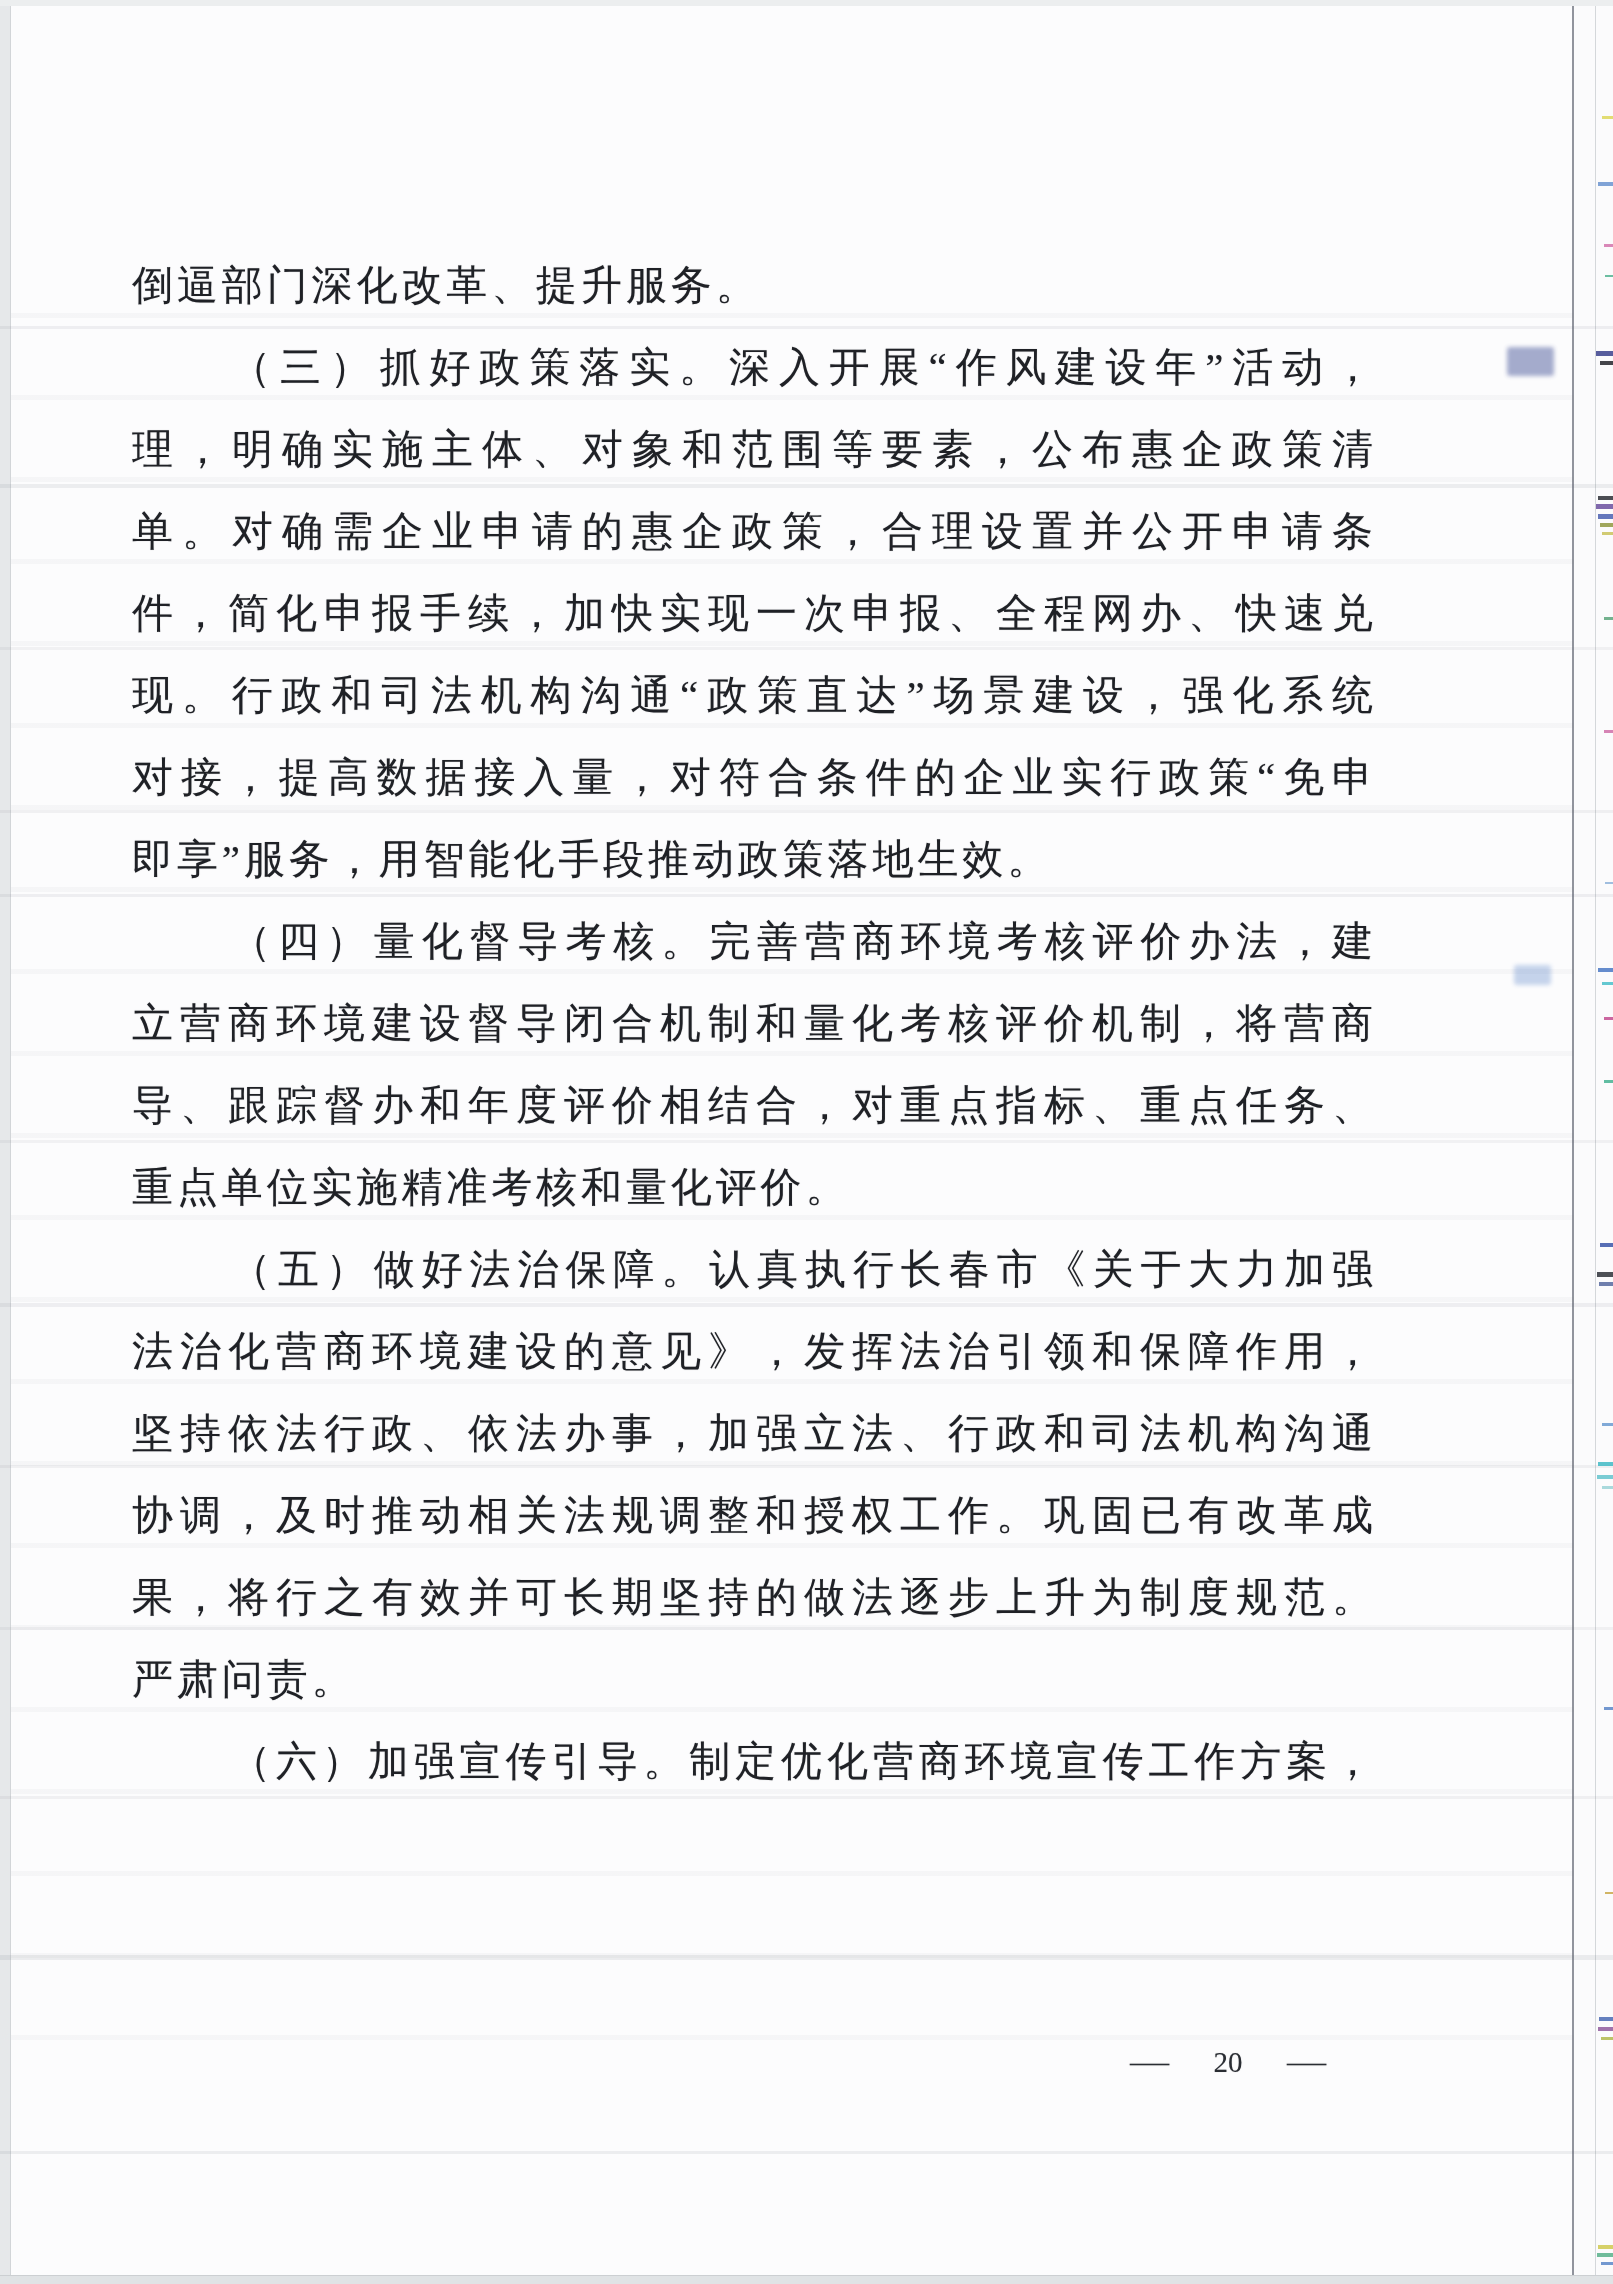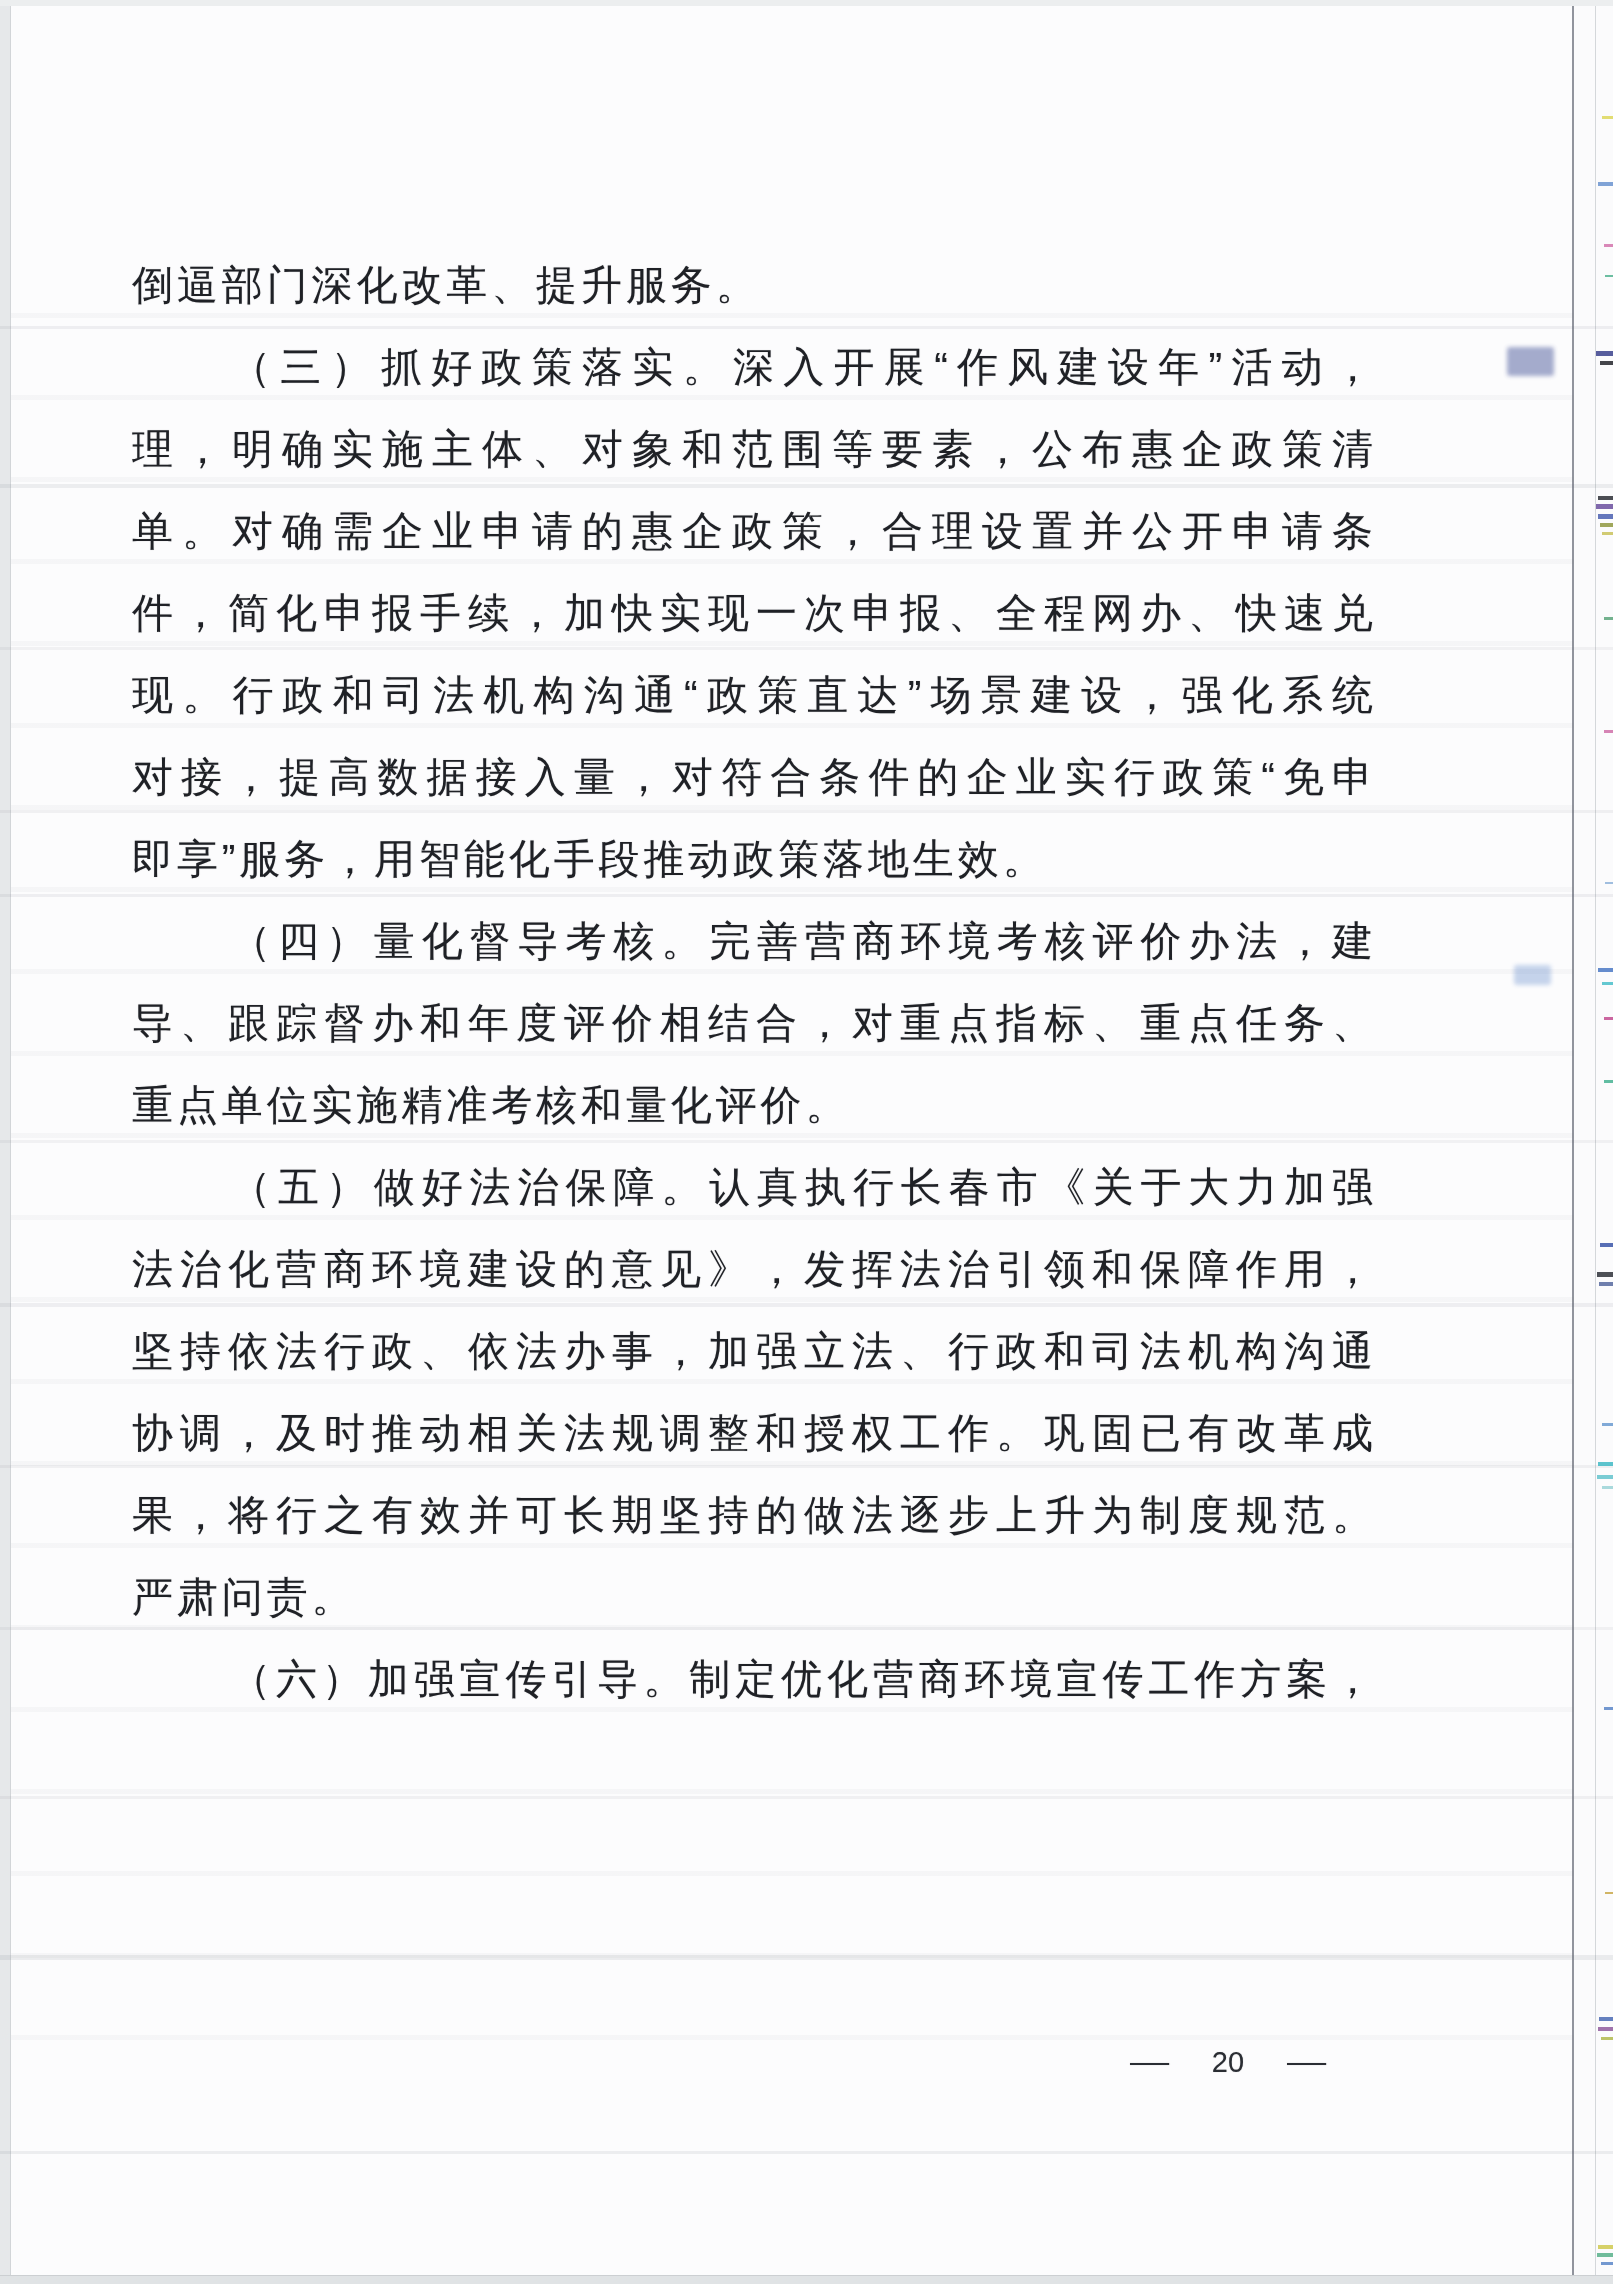--- a/index.html
+++ b/index.html
@@ -8,7 +8,7 @@
     width:1613px;height:2285px;
     background:#fcfcfd;
     overflow:hidden;
-    font-family:Liberation Sans, sans-serif;
+    font-family:Liberation Serif, serif;
   }
   
   .edge{position:absolute;pointer-events:none;}

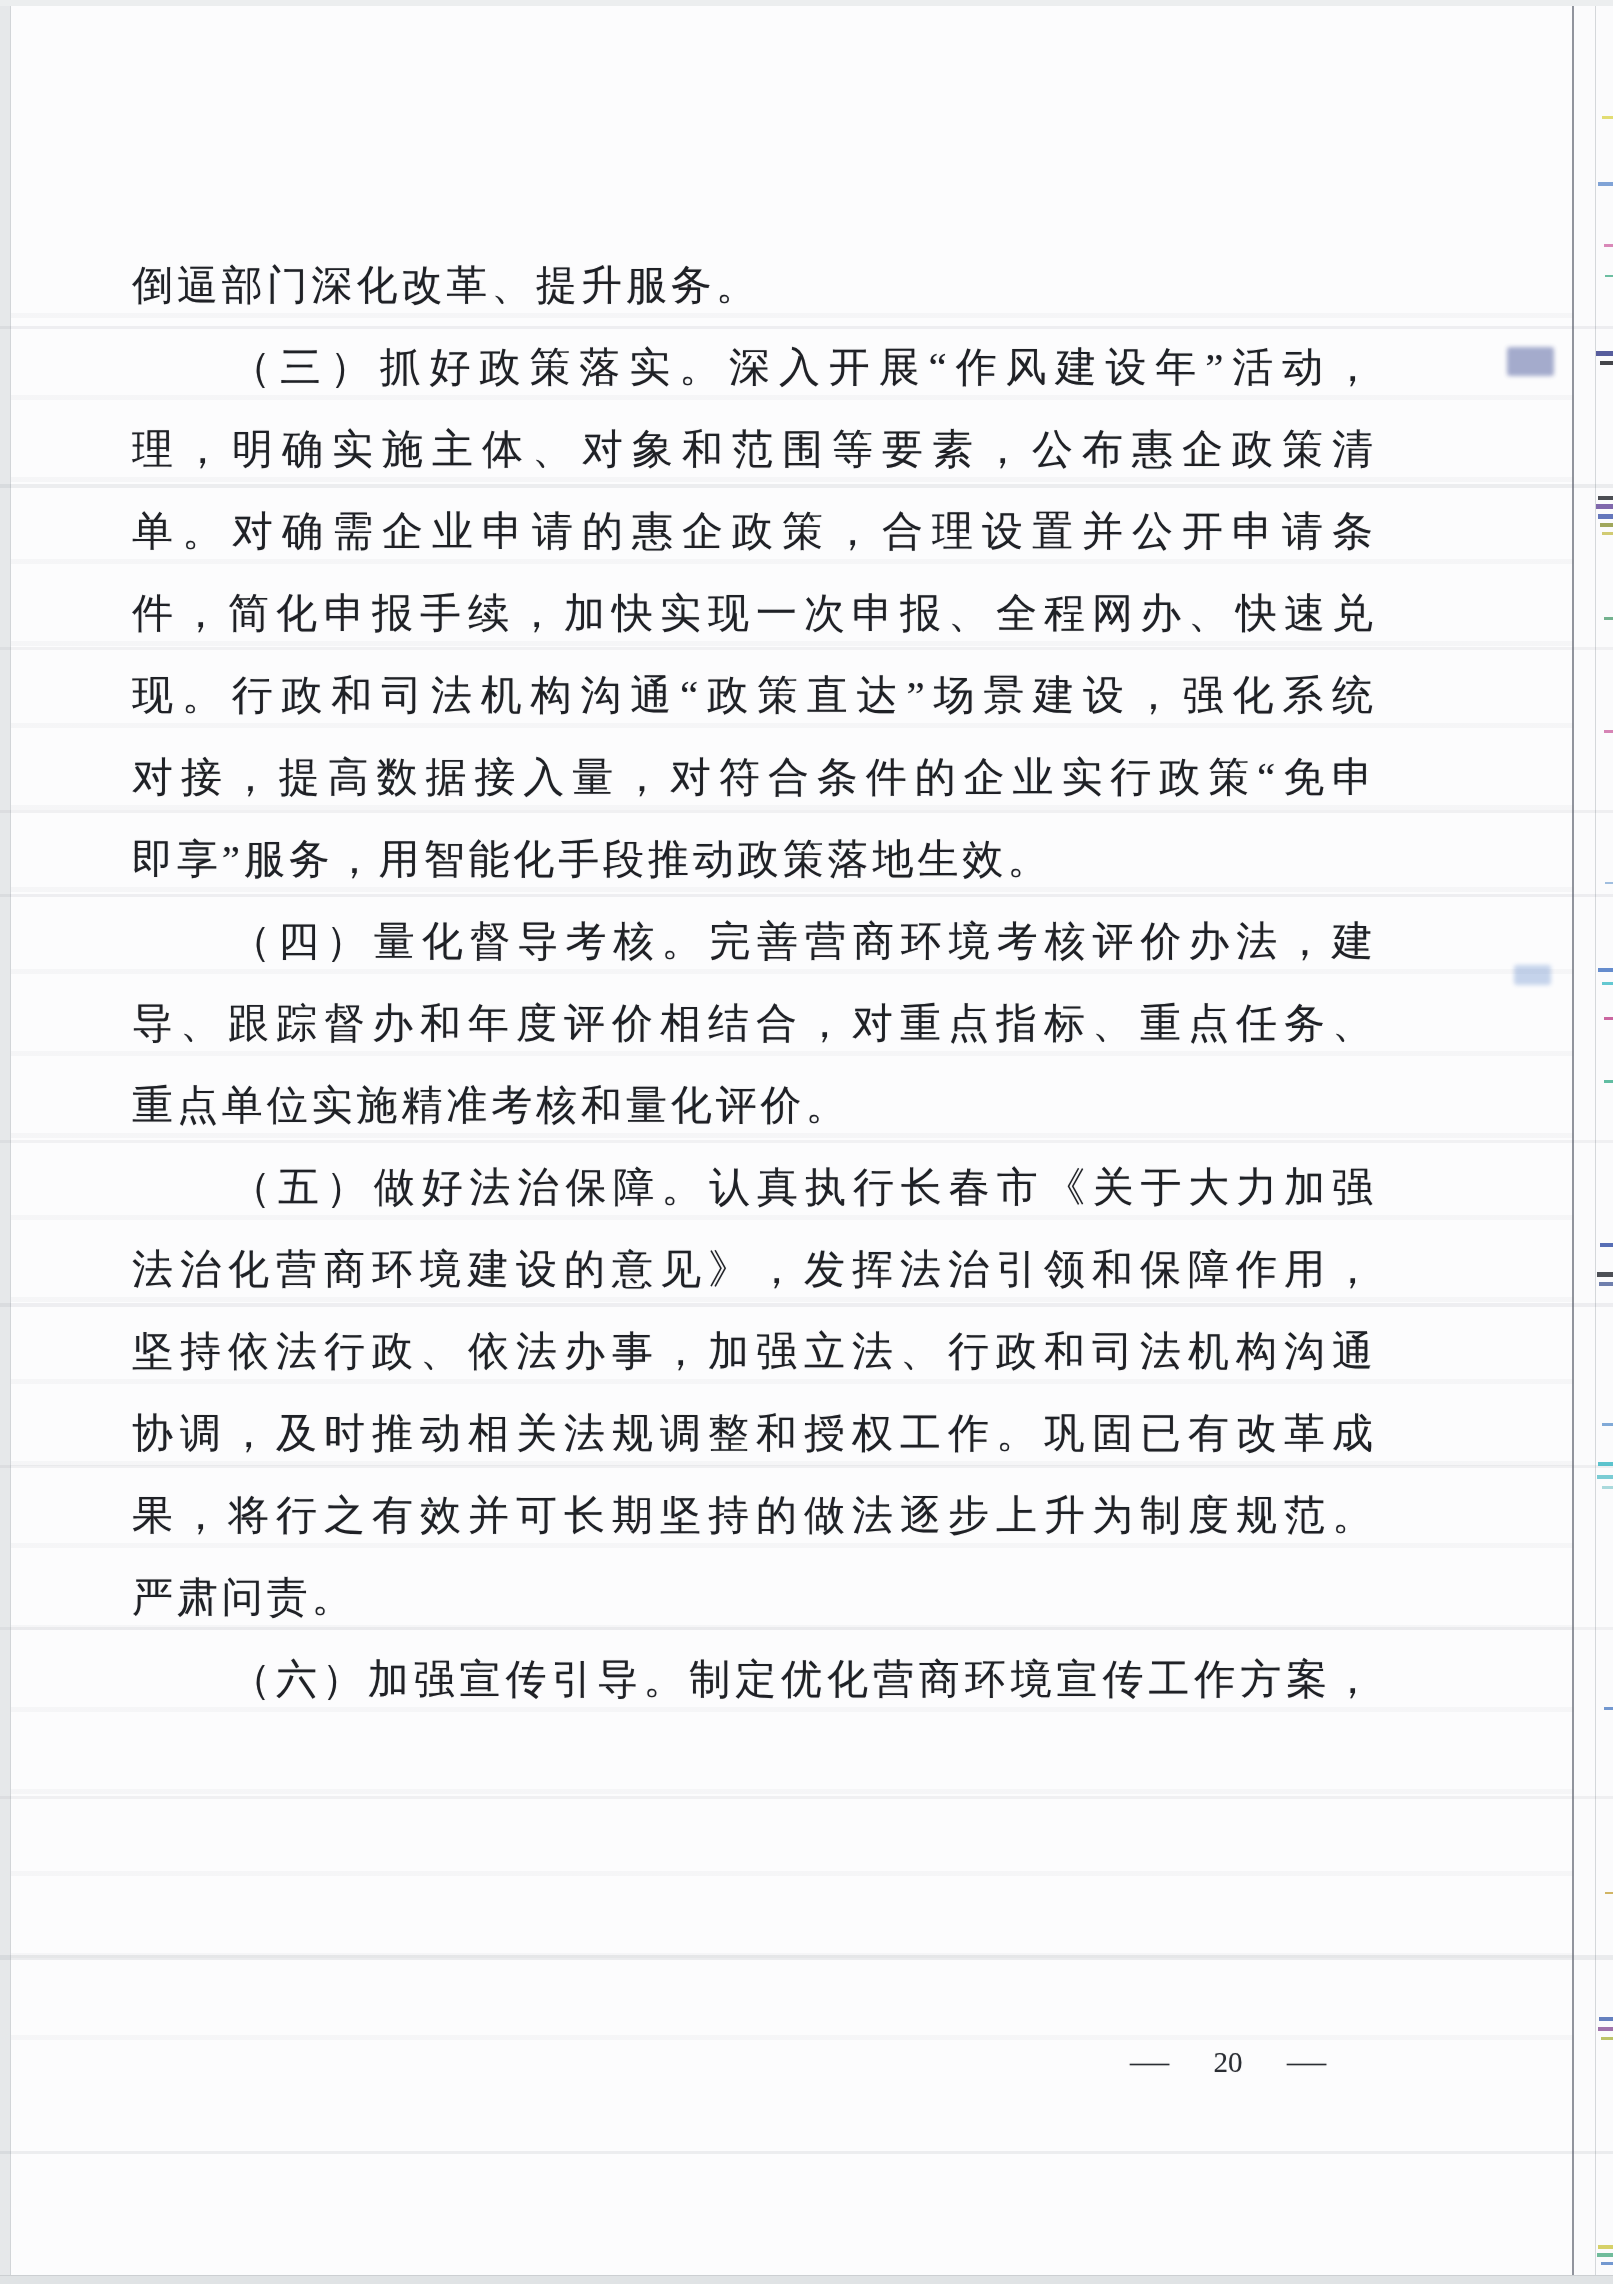--- a/index.html
+++ b/index.html
@@ -70,6 +70,7 @@
       <div class="line j">对接，提高数据接入量，对符合条件的企业实行政策“免申</div>
       <div class="line">即享”服务，用智能化手段推动政策落地生效。</div>
       <div class="line j ind">（四）量化督导考核。完善营商环境考核评价办法，建</div>
+      <div class="line j">立营商环境建设督导闭合机制和量化考核评价机制，将营商</div>
       <div class="line j">导、跟踪督办和年度评价相结合，对重点指标、重点任务、</div>
       <div class="line">重点单位实施精准考核和量化评价。</div>
       <div class="line j ind">（五）做好法治保障。认真执行长春市《关于大力加强</div>

